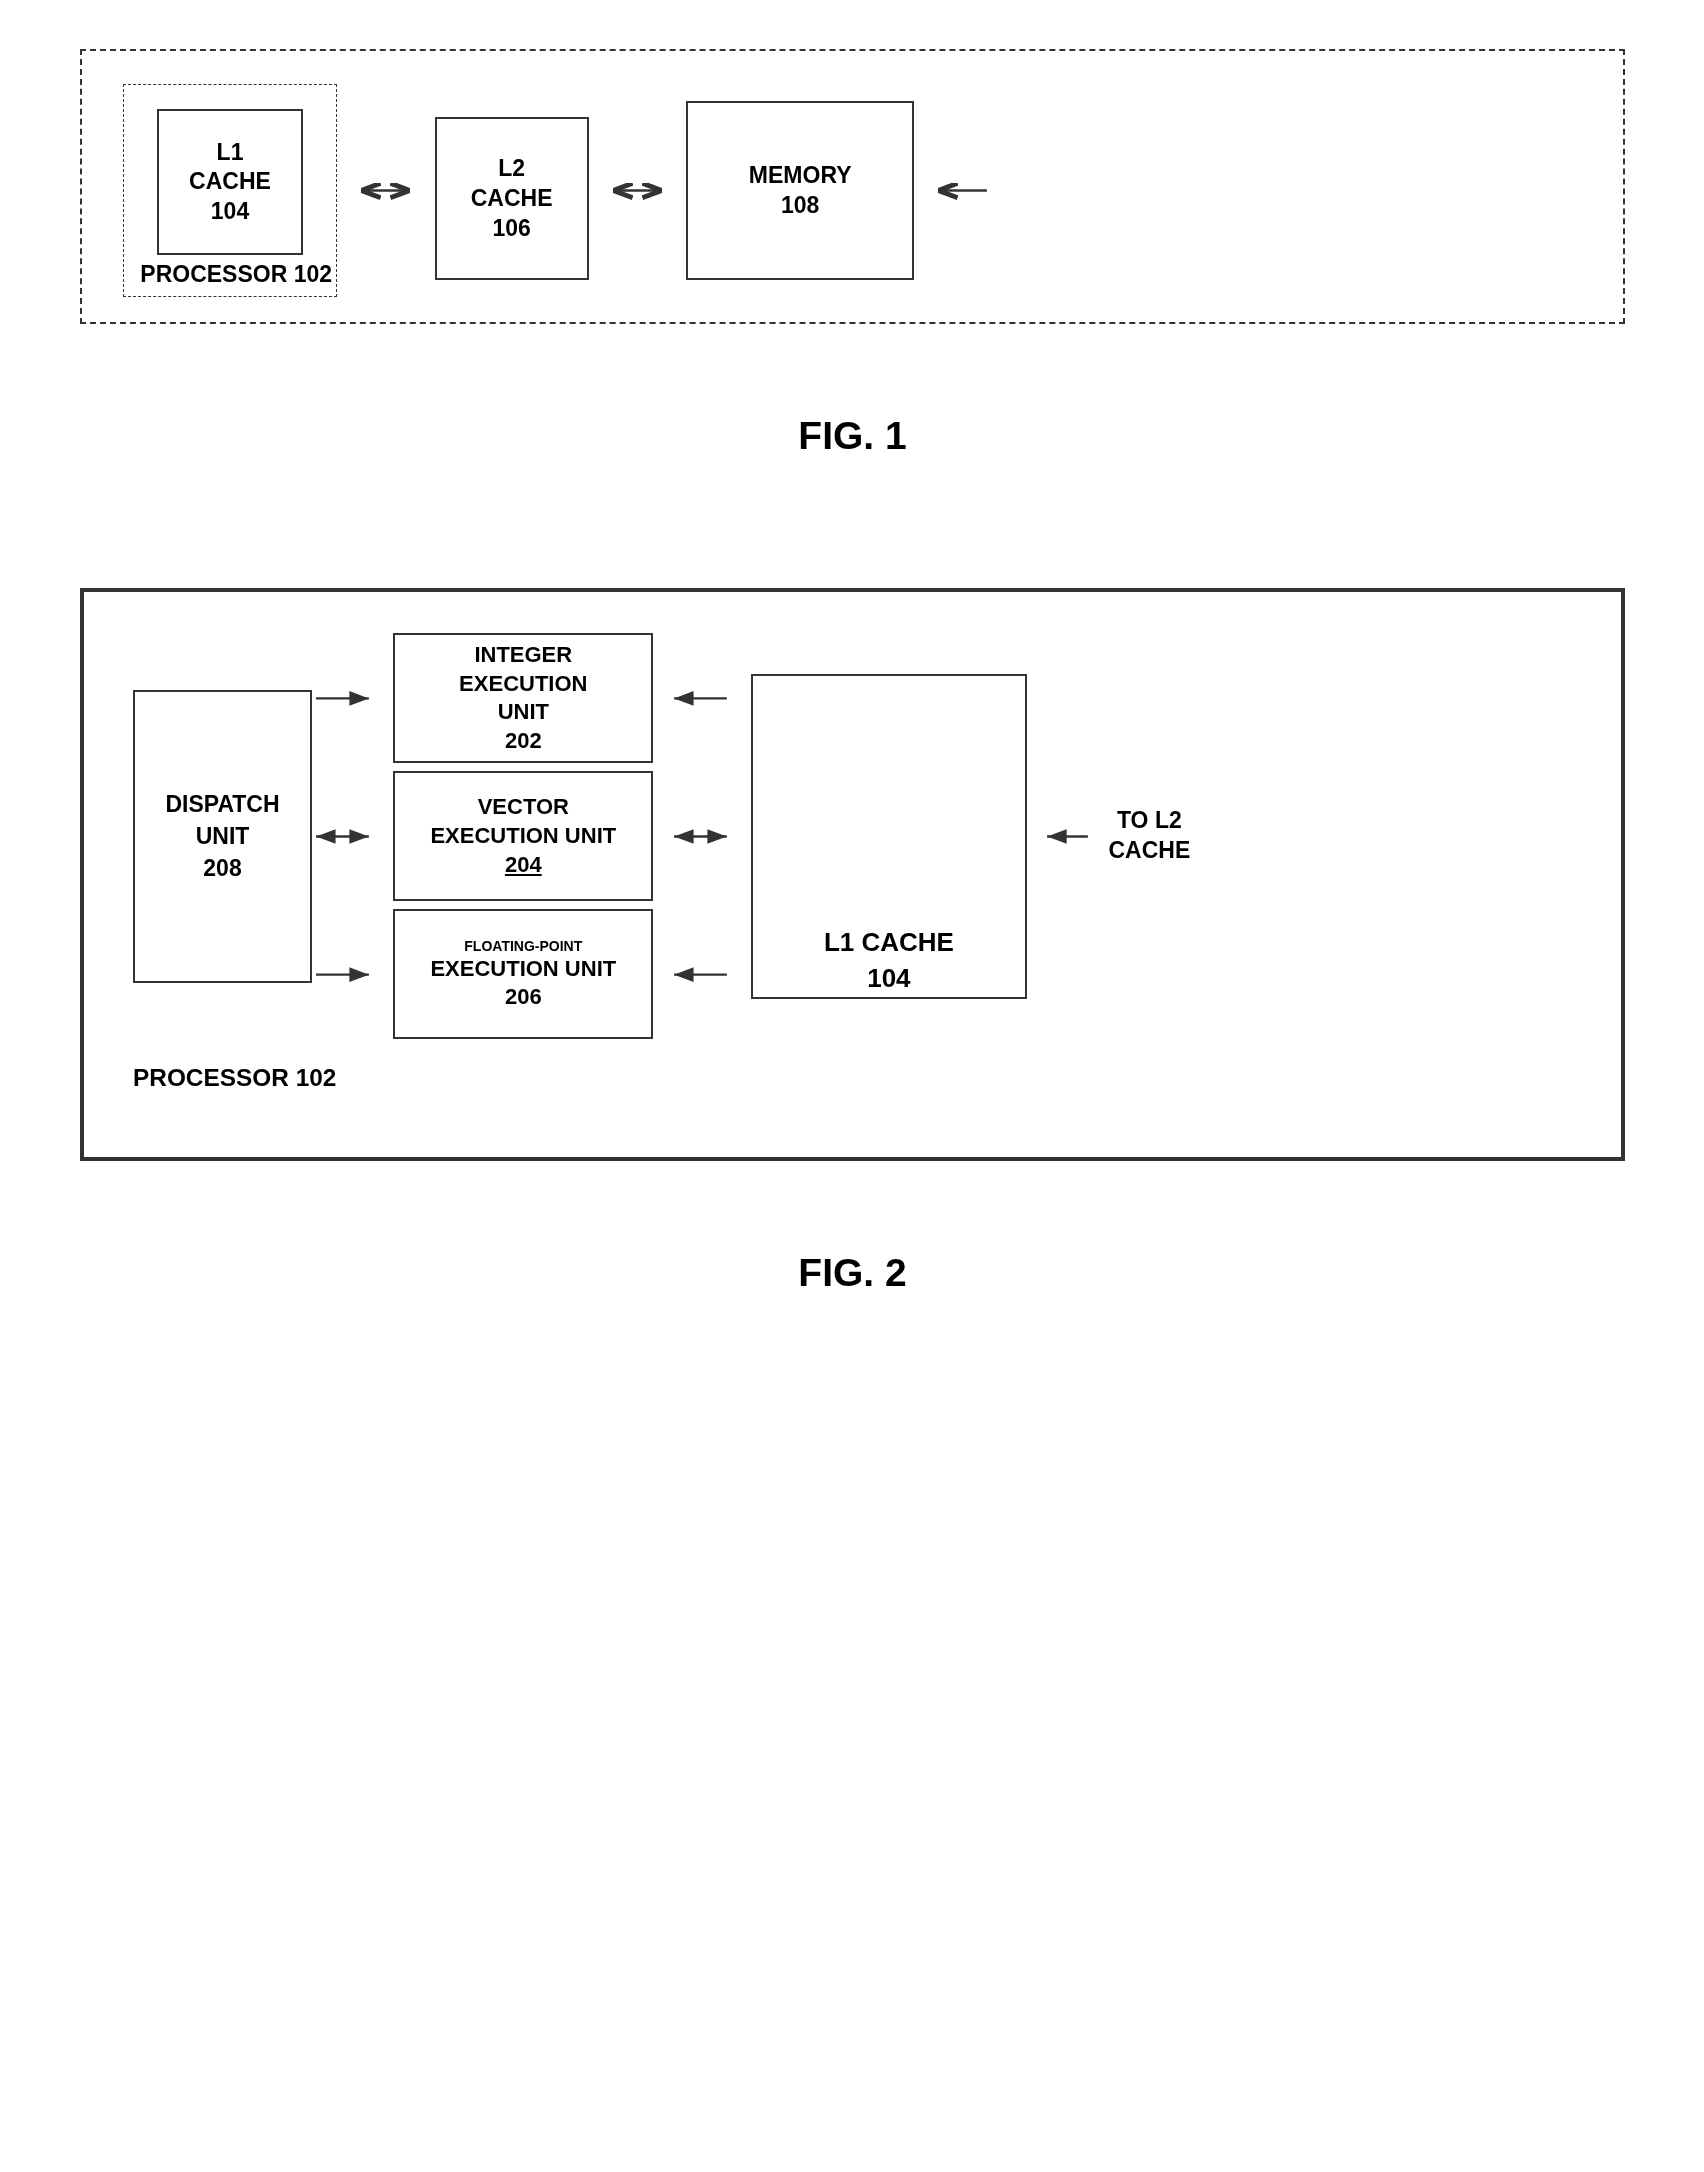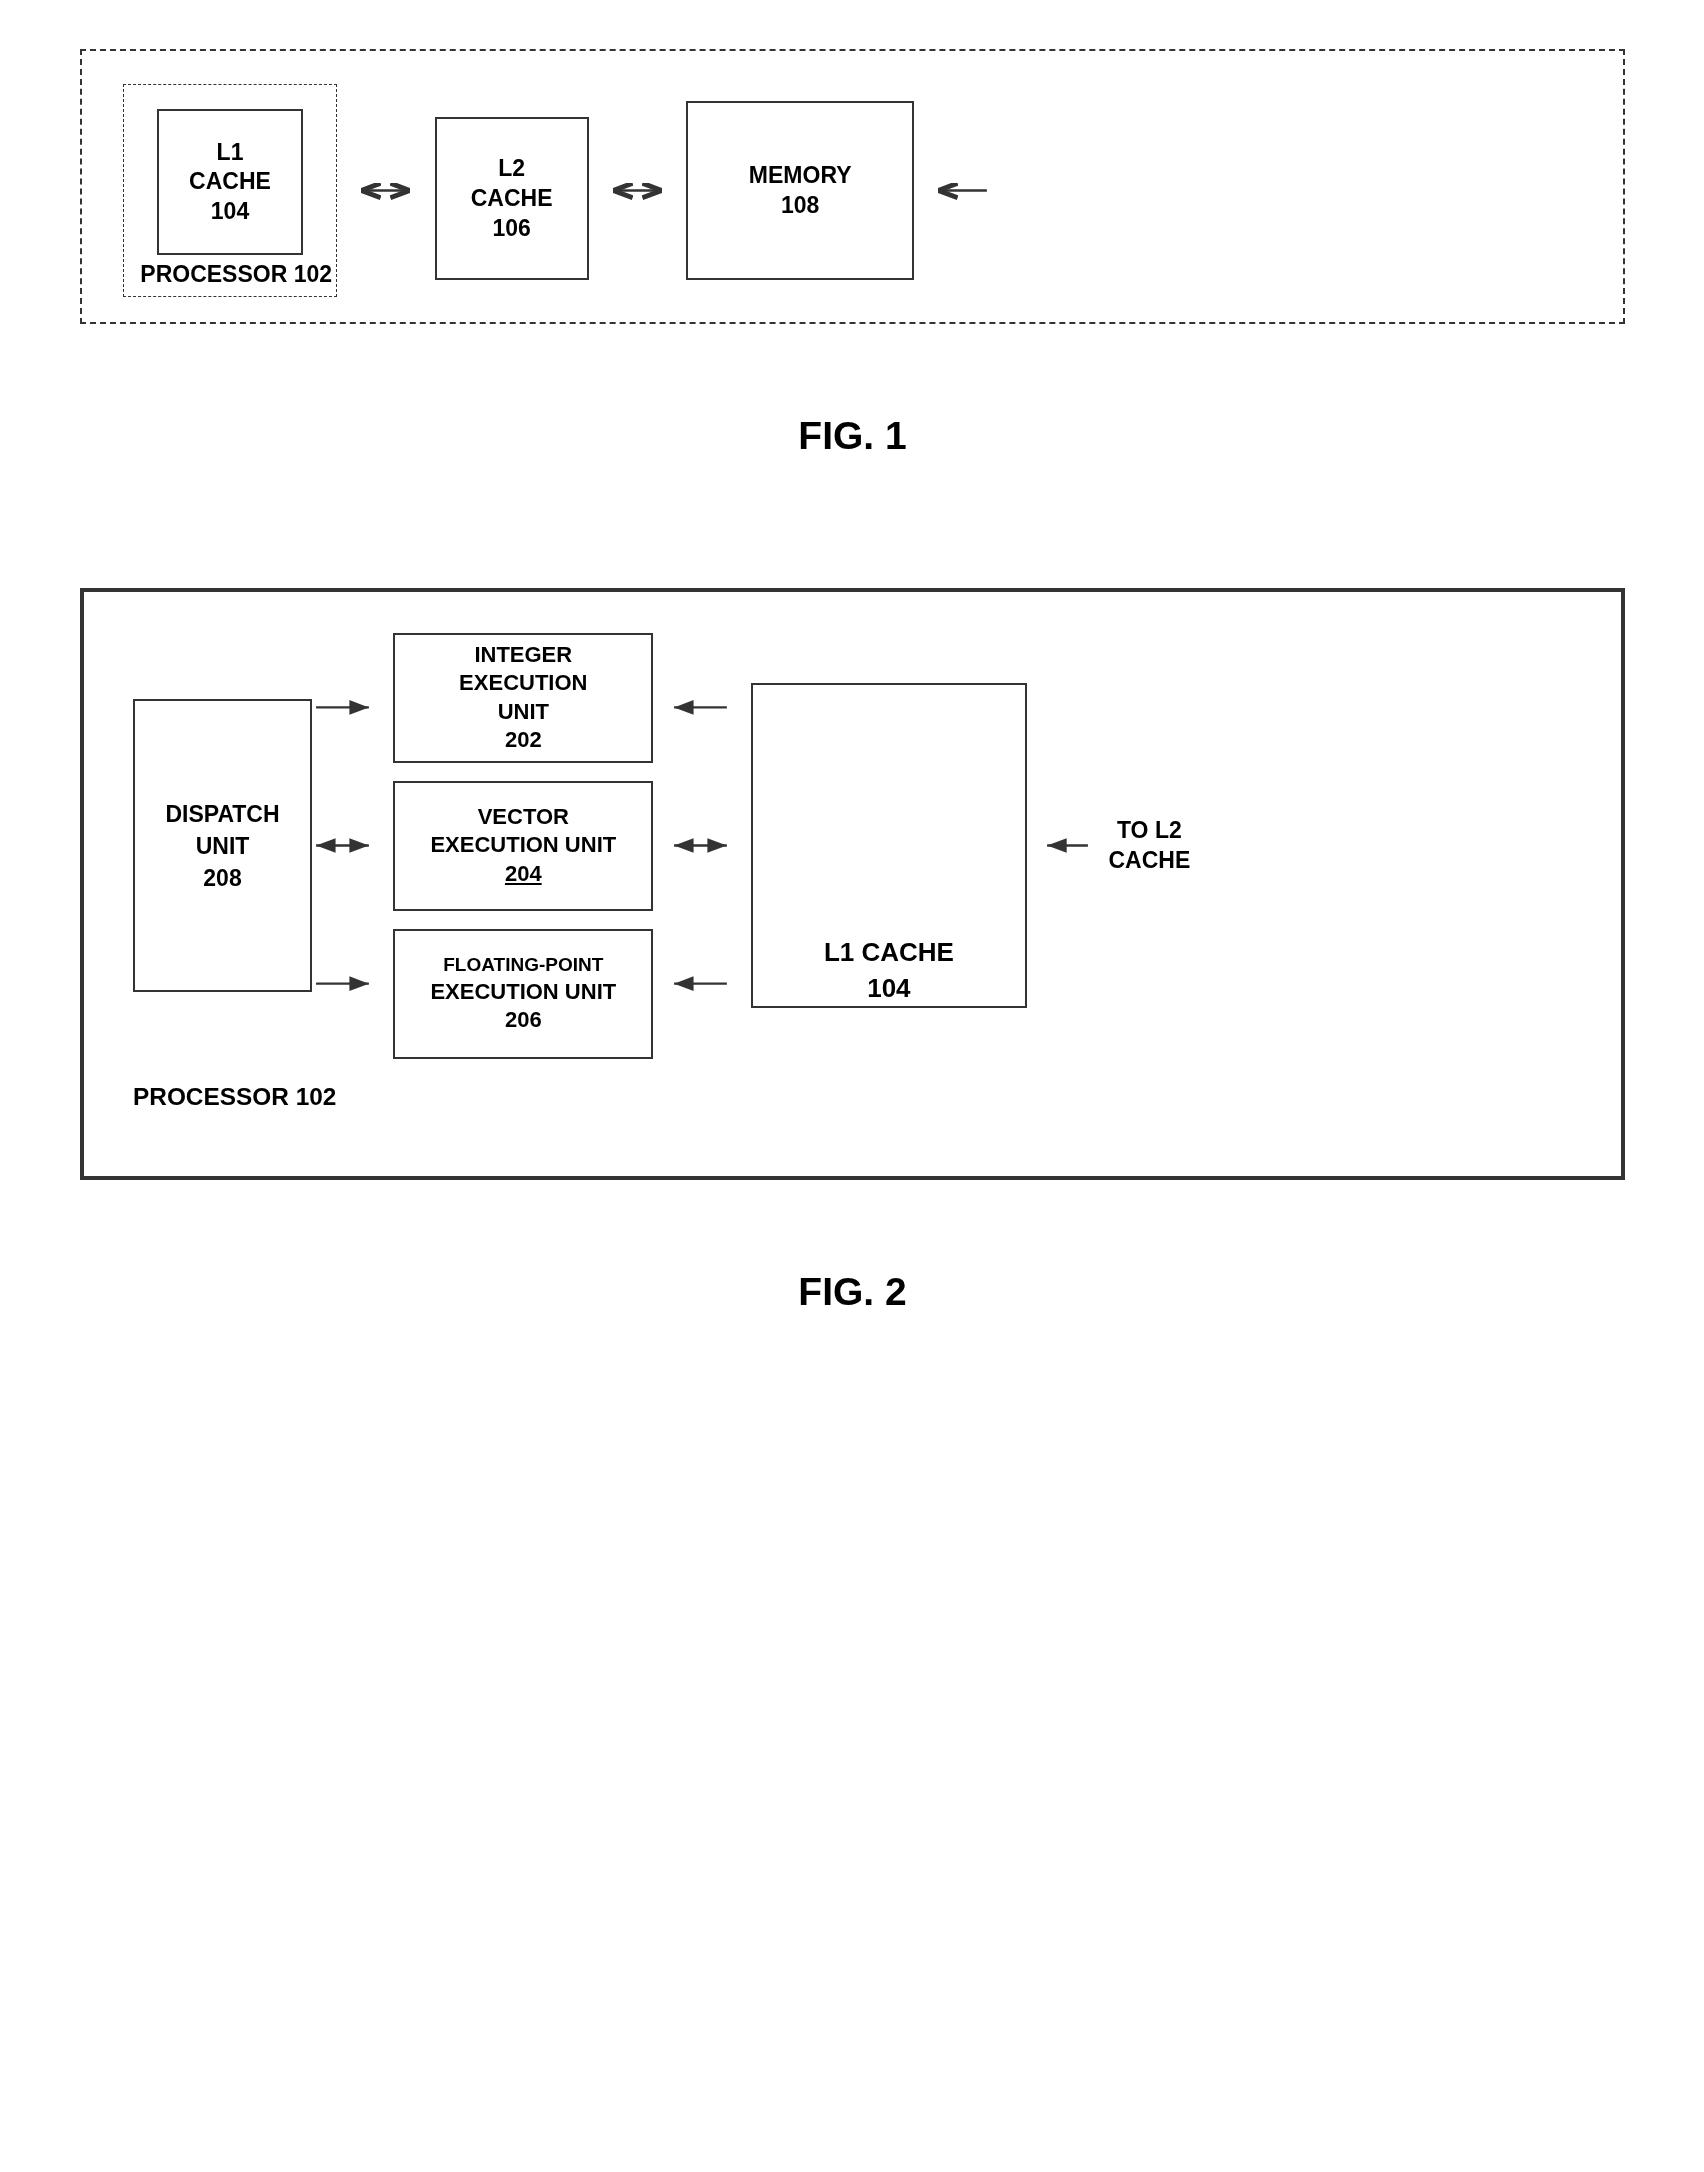--- a/index.html
+++ b/index.html
@@ -141,7 +141,7 @@
     .execution-units-col {
       display: flex;
       flex-direction: column;
-      gap: 18px;
+      gap: 8px;
       margin: 0 16.3px;
     }
 

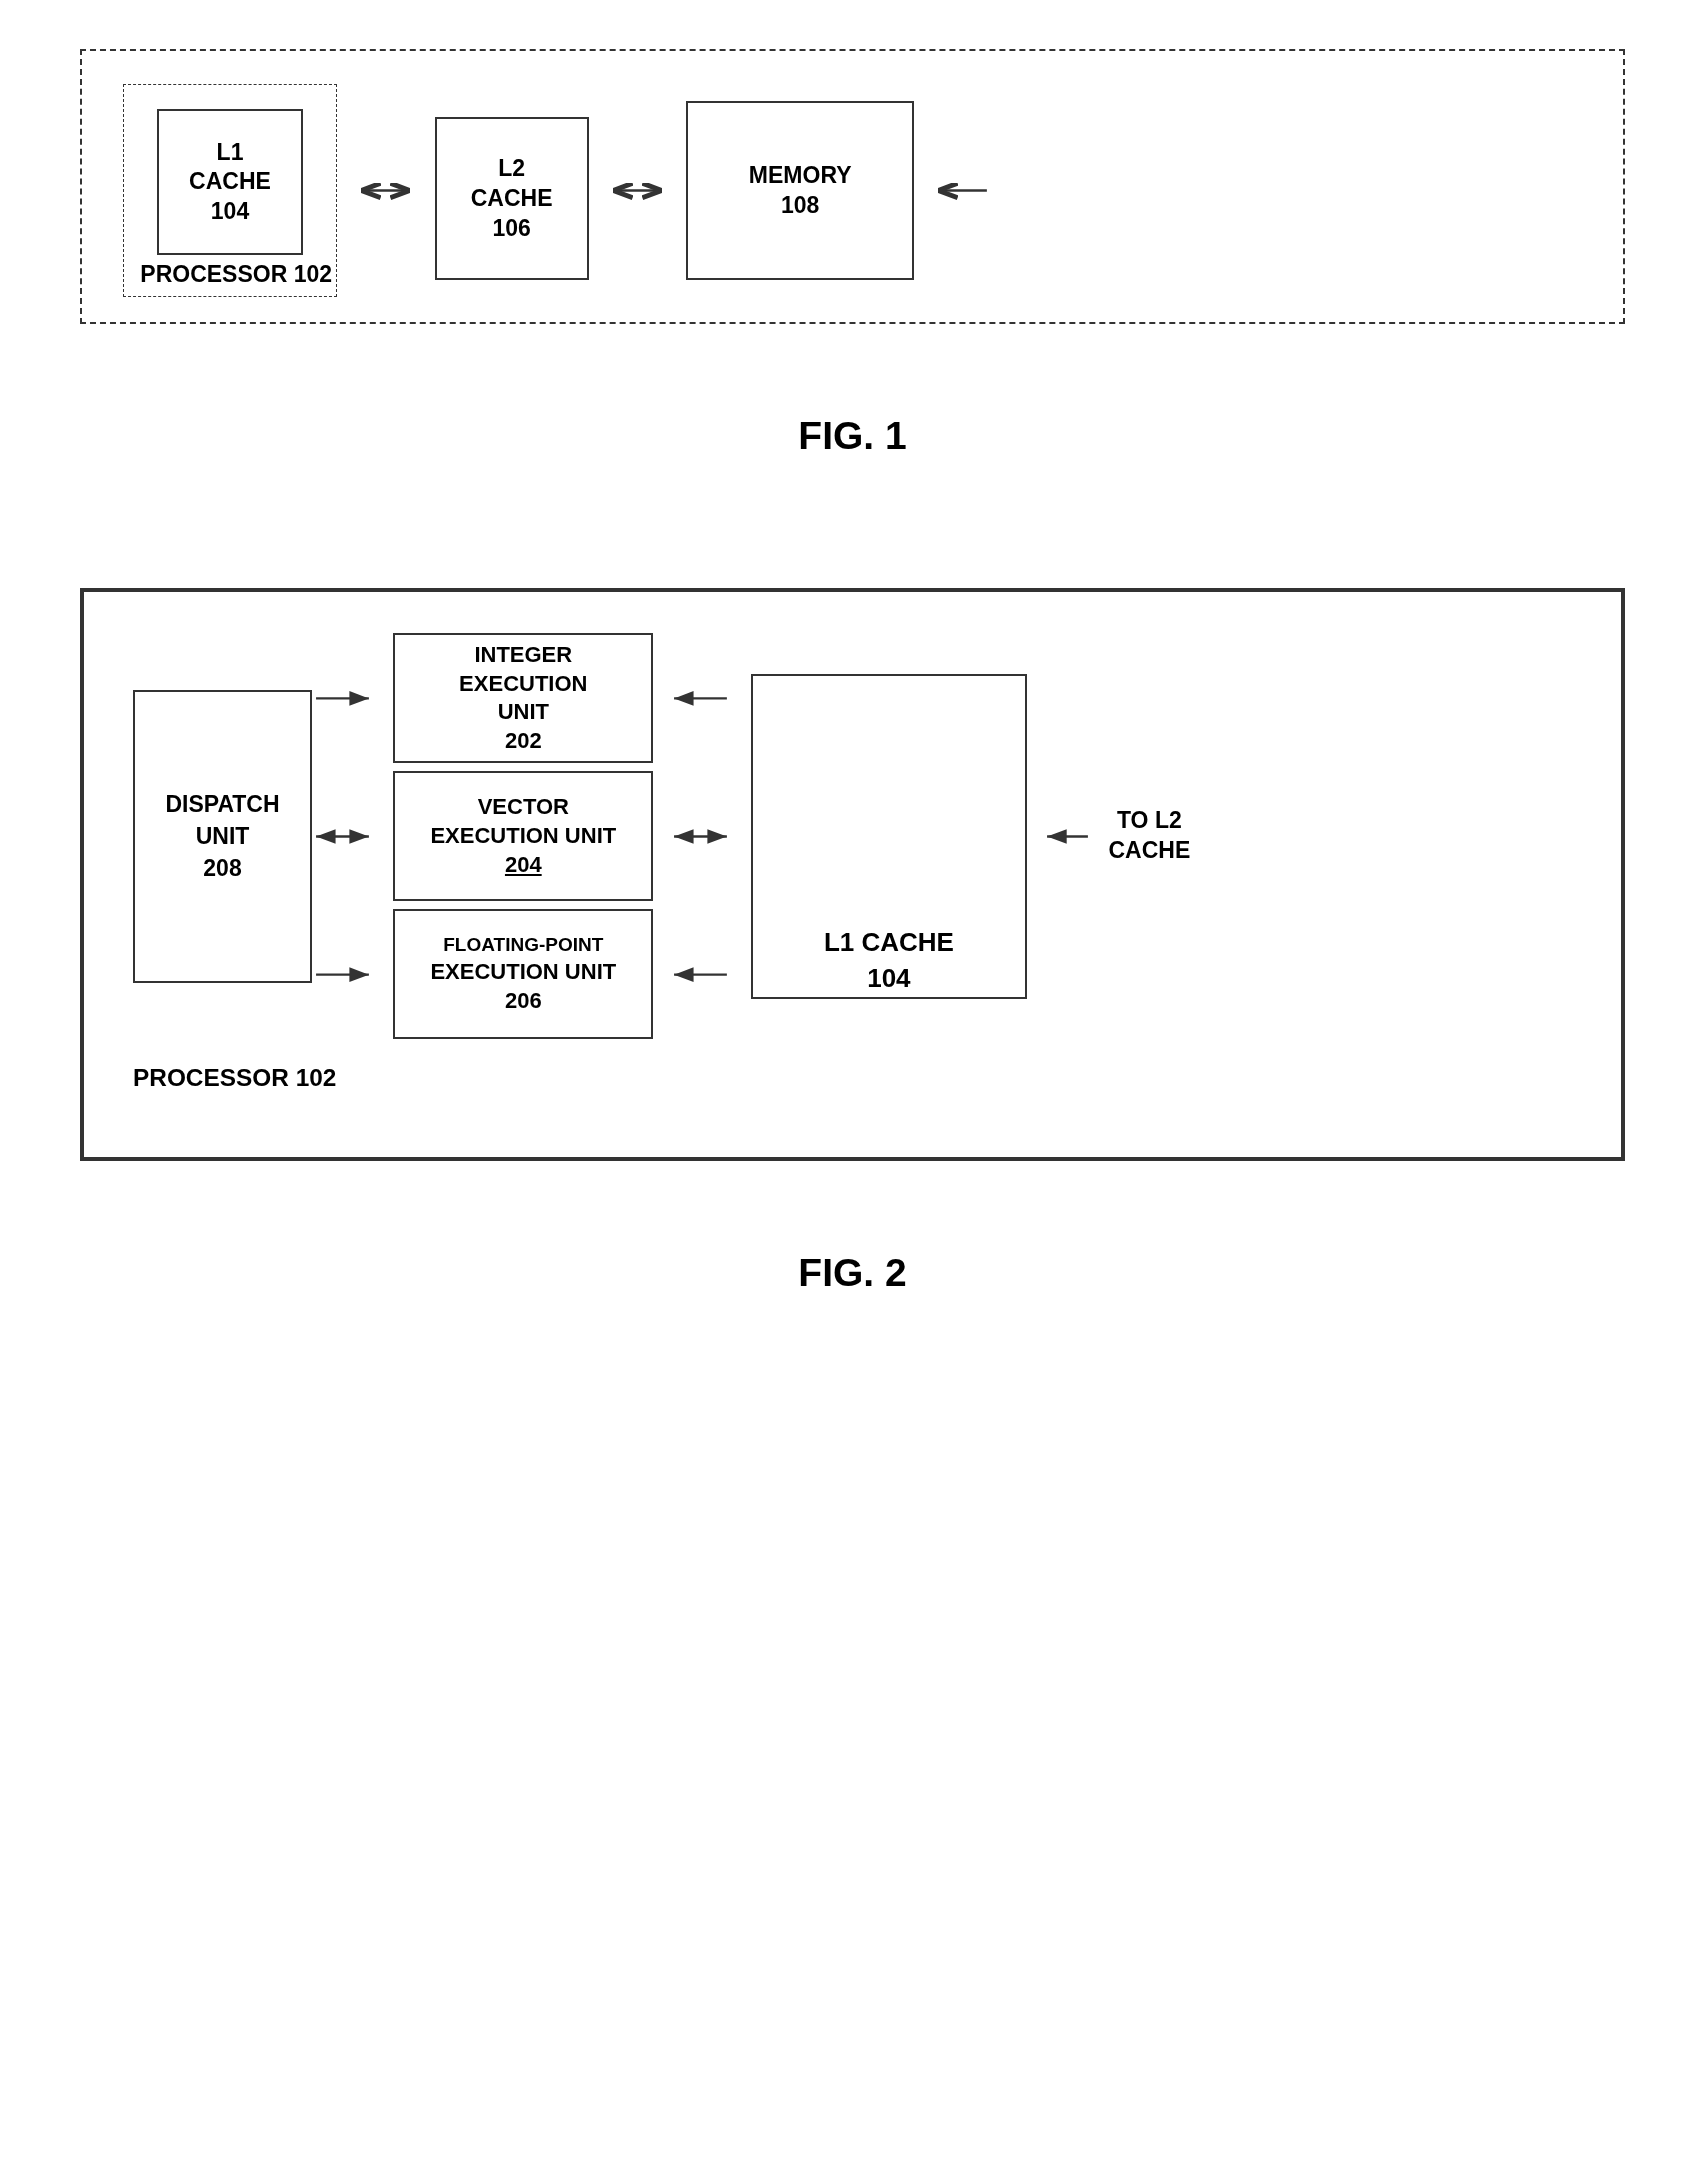--- a/index.html
+++ b/index.html
@@ -304,7 +304,7 @@
           <div style="font-weight:bold;font-size:22px;text-decoration:underline;">204</div>
         </div>
         <div class="exec-unit-block">
-          <div style="font-weight:bold;font-size:19px;">FLOATING-POINT</div>
+          <div style="font-weight:bold;font-size:14px;">FLOATING-POINT</div>
           <div style="font-weight:bold;font-size:22px;">EXECUTION UNIT</div>
           <div style="font-weight:bold;font-size:22px;">206</div>
         </div>

